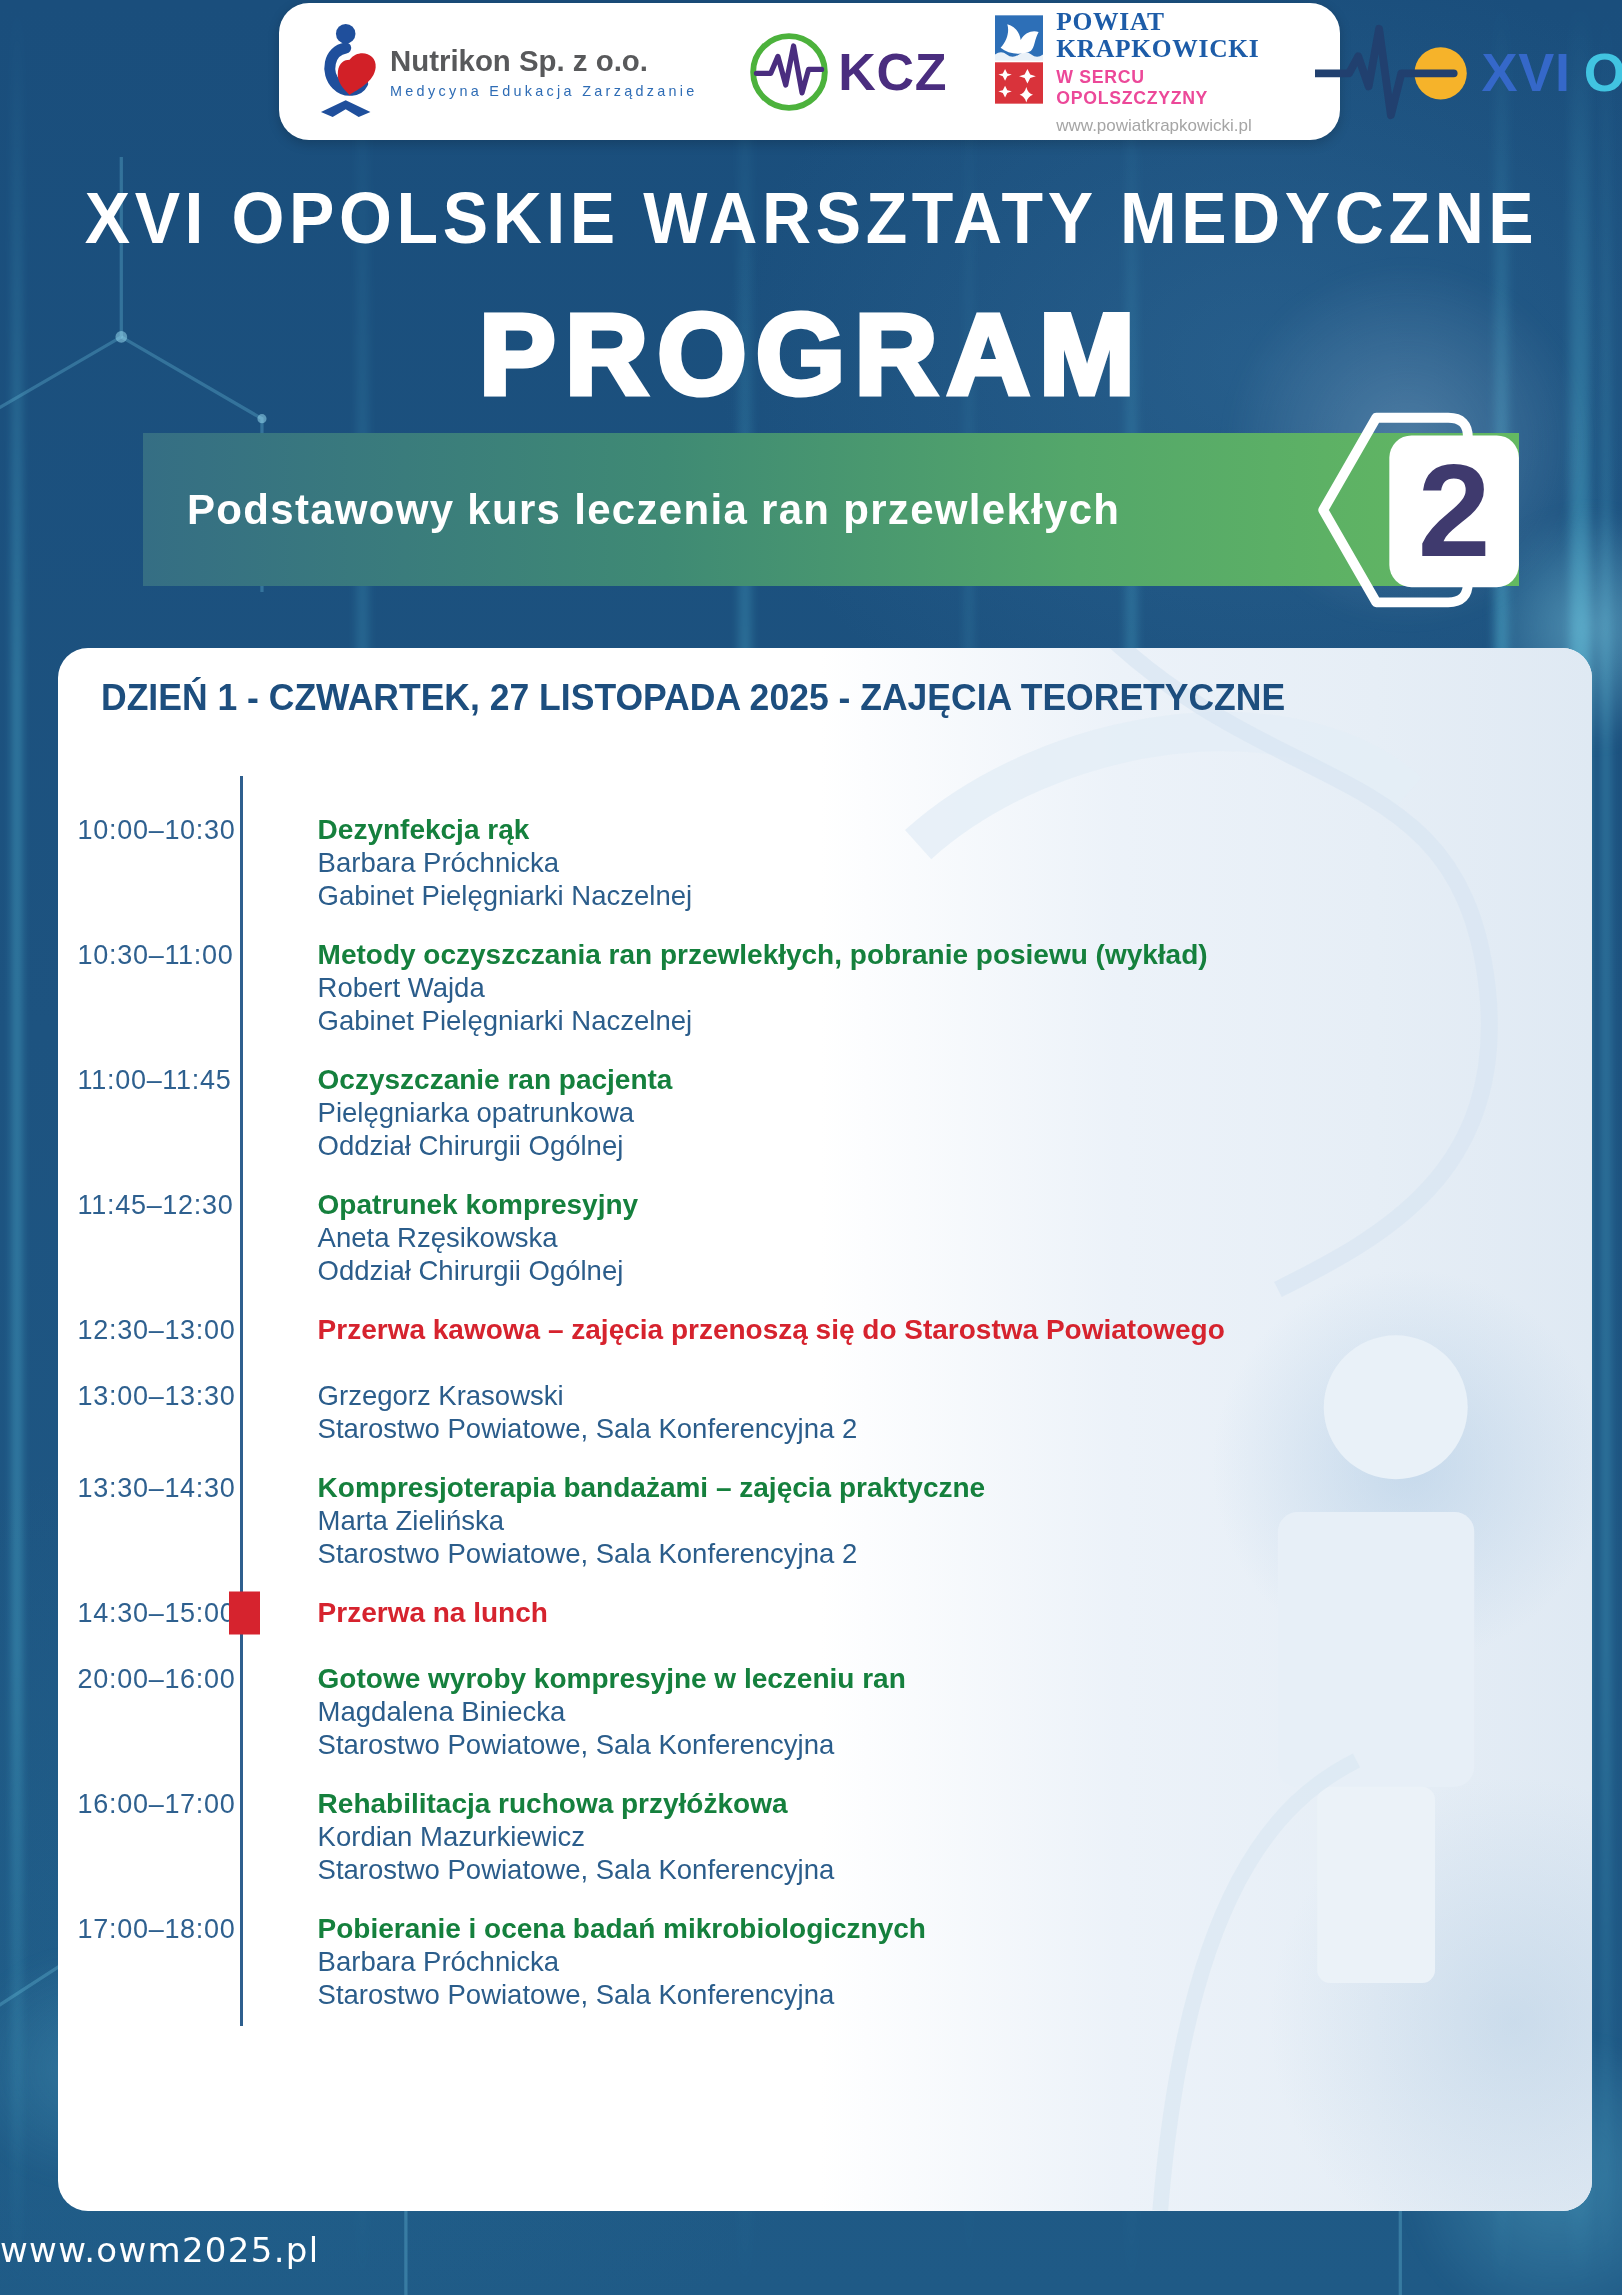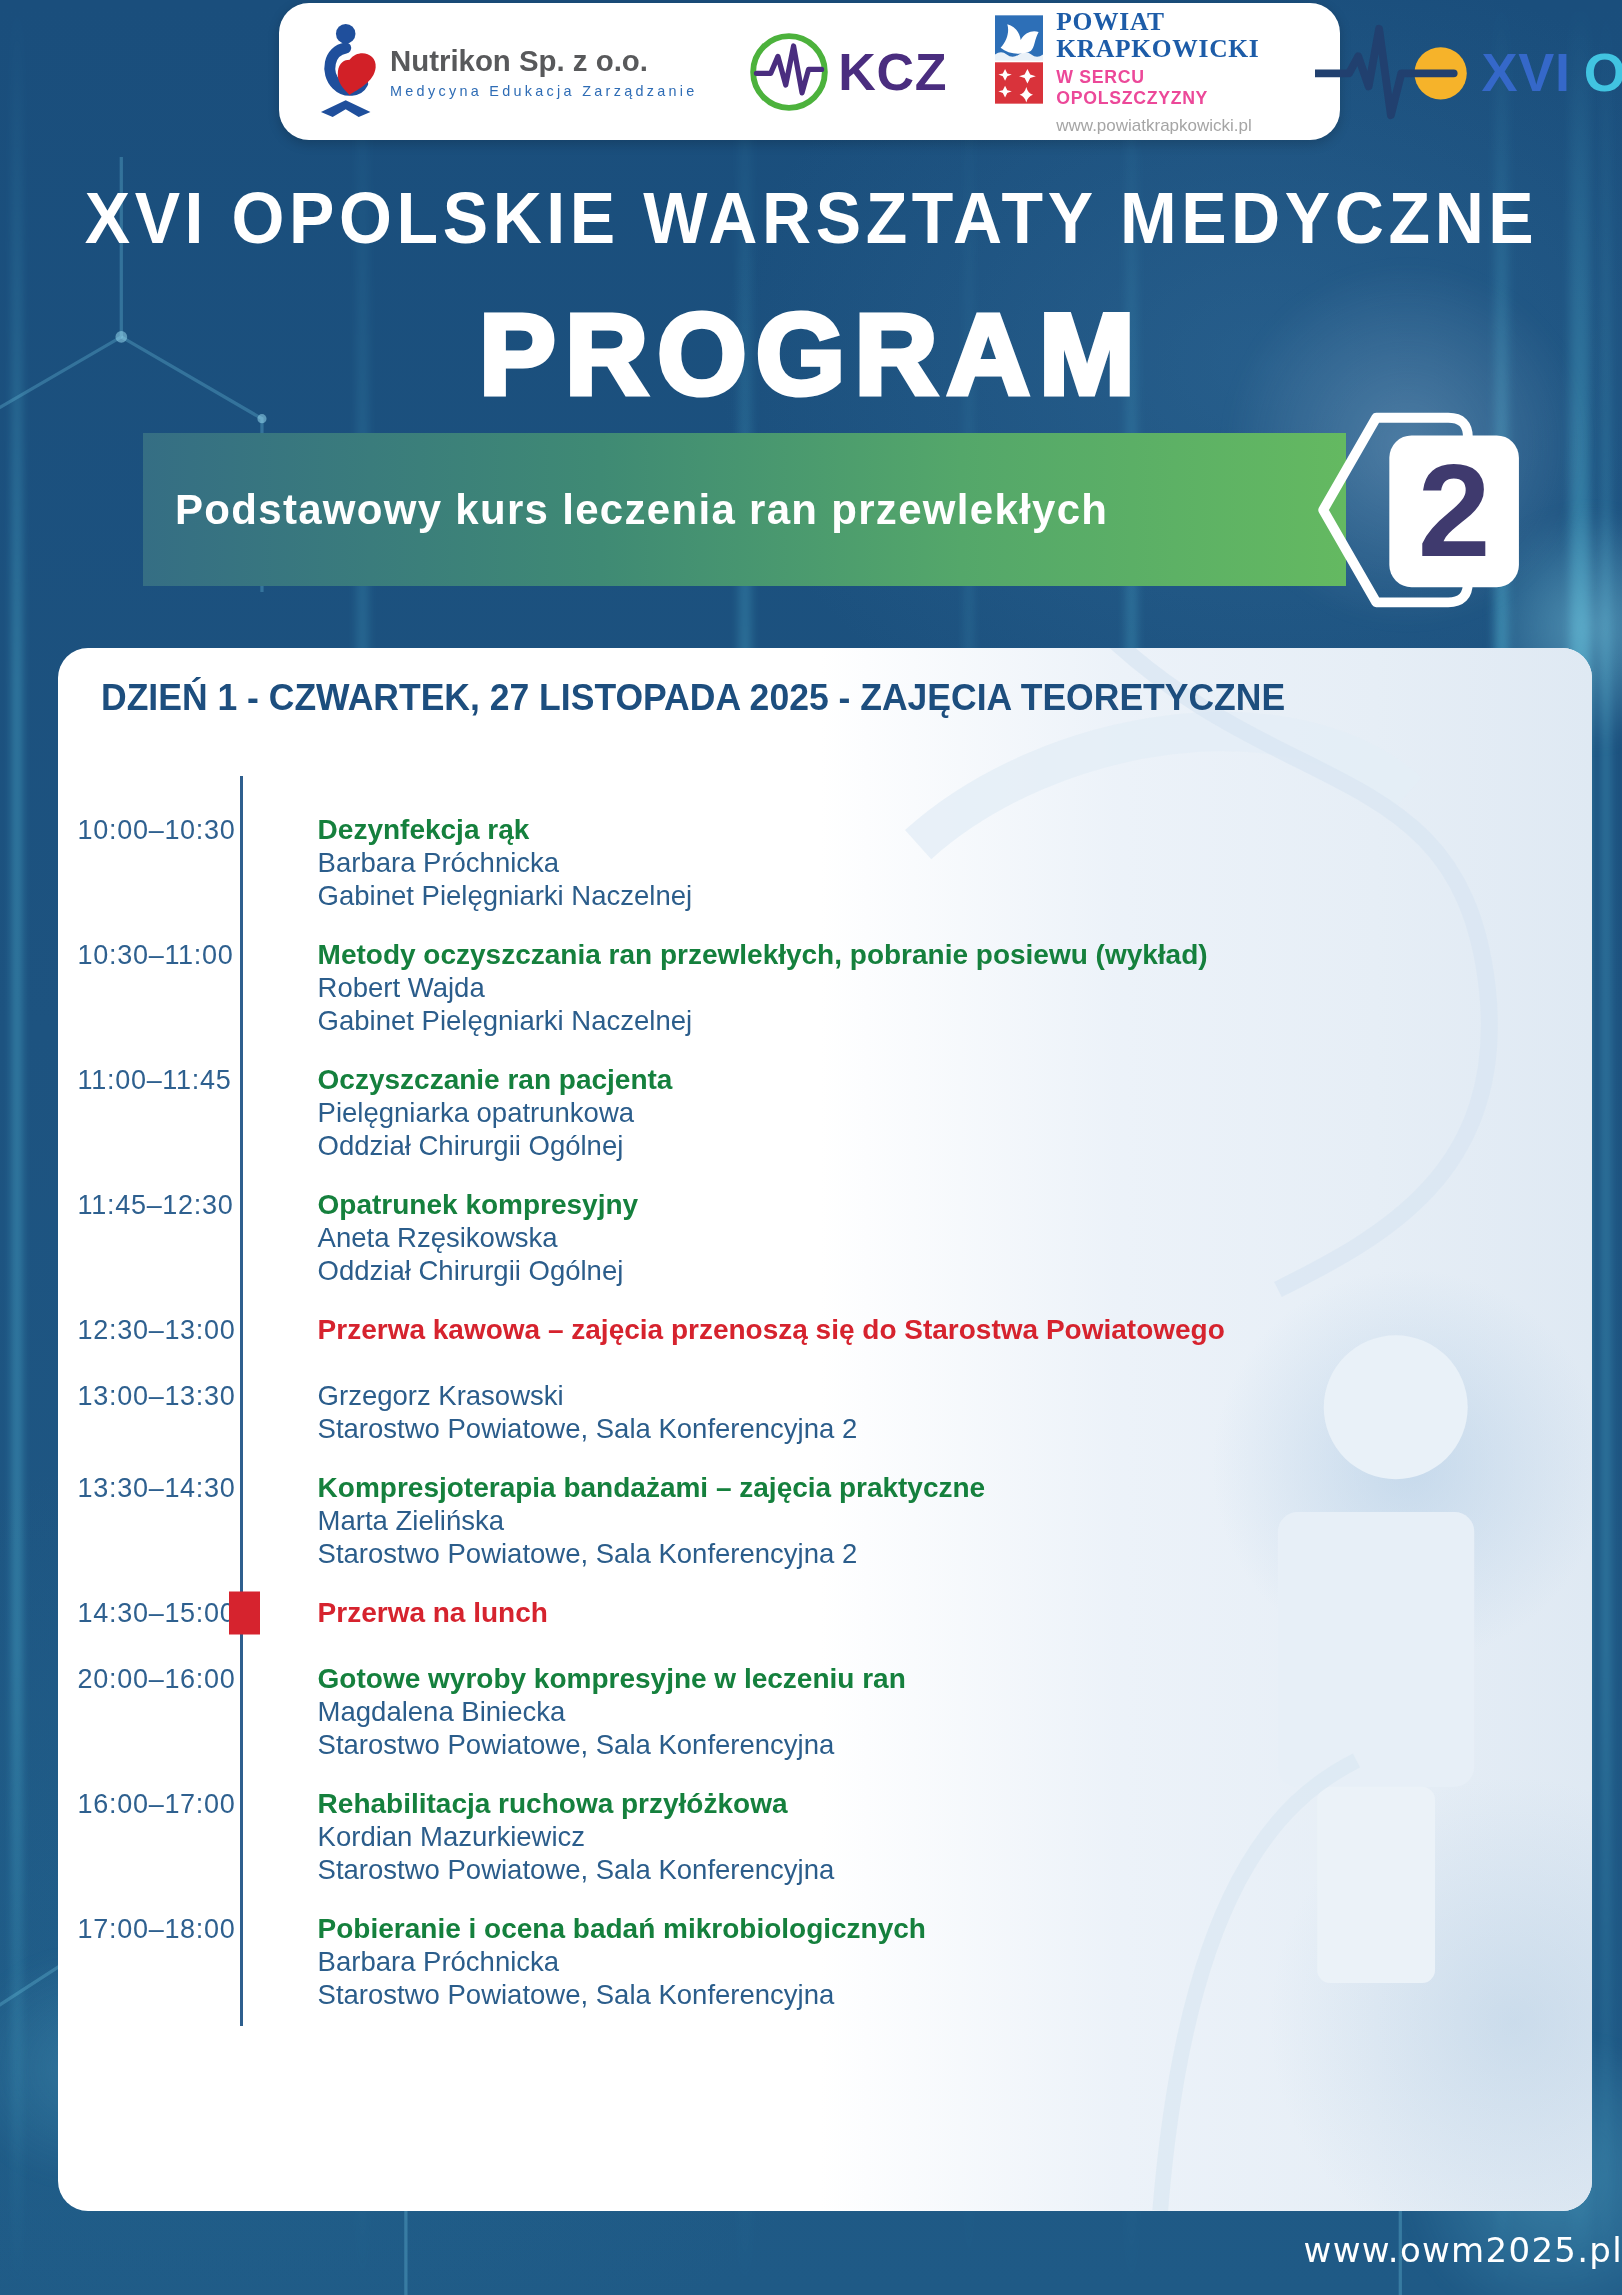--- a/index.html
+++ b/index.html
@@ -41,9 +41,9 @@
   .page-title{position:absolute;left:0;right:0;top:288px;text-align:center;color:#fff;
     font-size:115px;font-weight:700;letter-spacing:9.2px;-webkit-text-stroke:5.2px #ffffff;}
   
-  .banner{position:absolute;left:143px;top:433px;width:1203px;height:153px;
+  .banner{position:absolute;left:143px;top:433px;width:1376px;height:153px;
     background:linear-gradient(90deg,#356e84 0%,#3f8a74 38%,#54a76a 68%,#64b961 100%);
-    display:flex;align-items:center;padding-left:32px;box-sizing:border-box;}
+    display:flex;align-items:center;padding-left:44px;box-sizing:border-box;}
   .banner-text{font-size:42px;font-weight:700;color:#fff;letter-spacing:1.3px;}
   .badge{position:absolute;left:1299px;top:398px;width:288px;height:226px;}
   

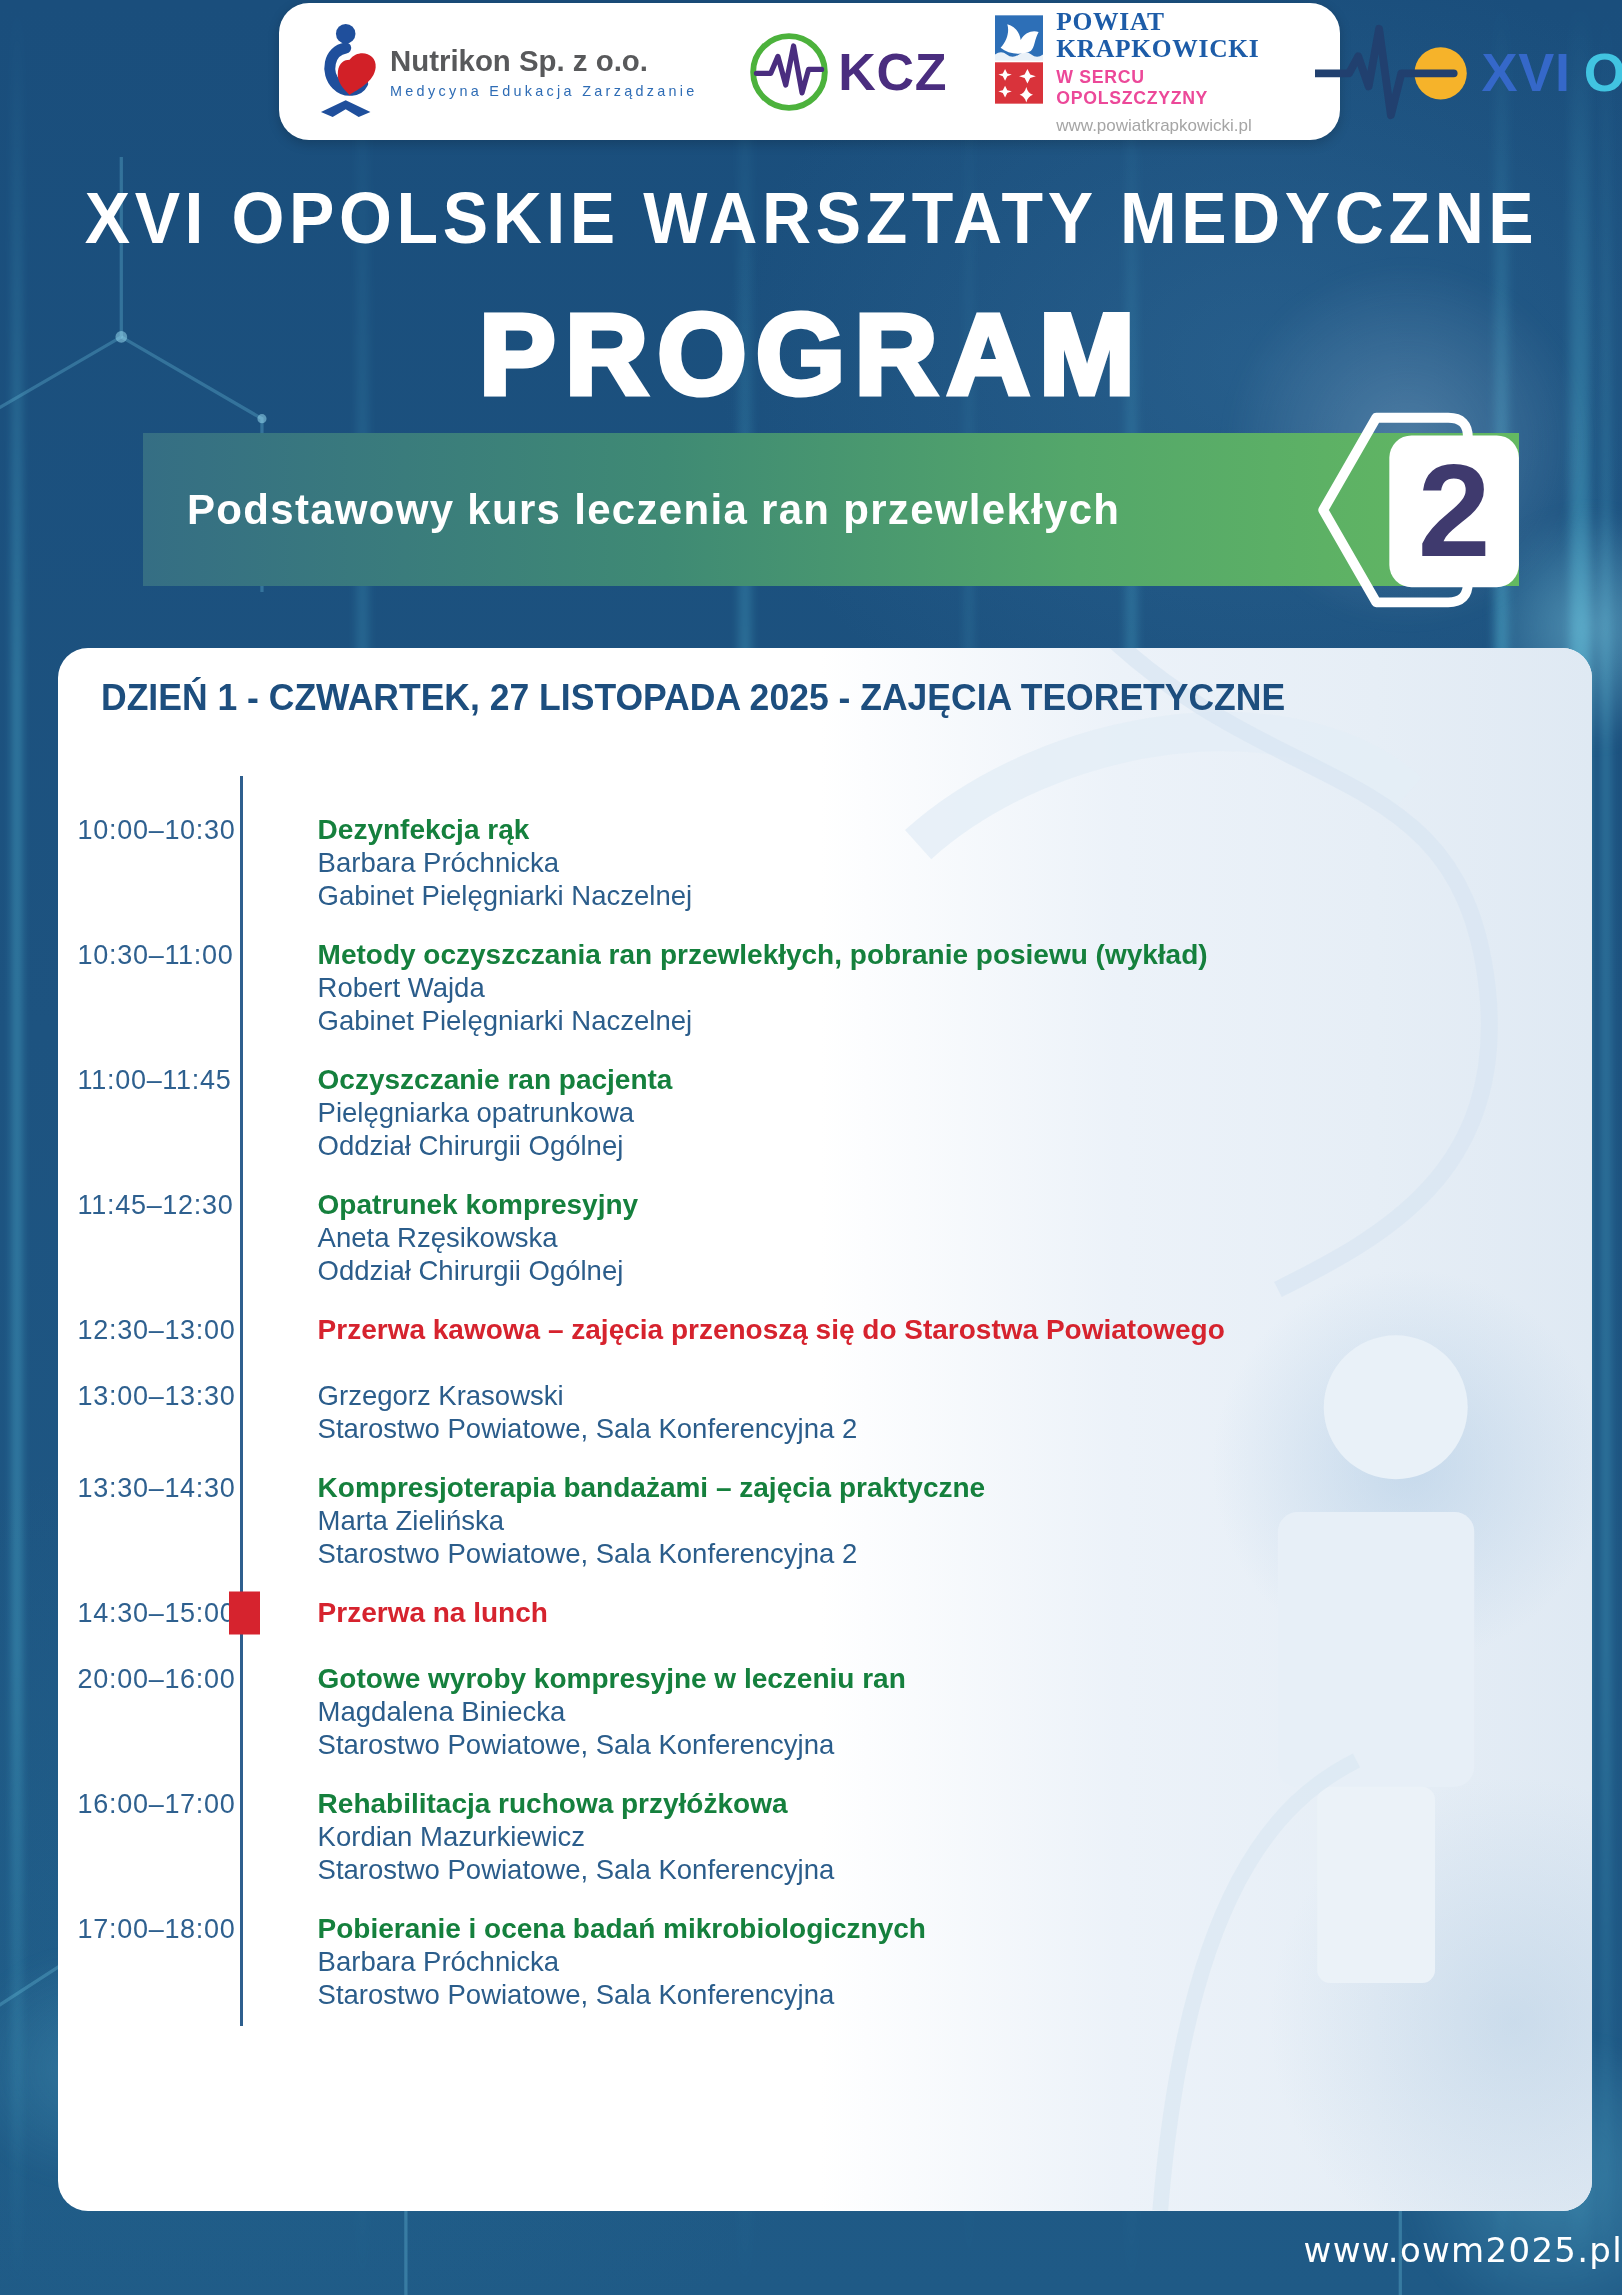--- a/index.html
+++ b/index.html
@@ -68,7 +68,7 @@
   .marker{position:absolute;left:151px;top:50%;transform:translateY(-50%);
     width:31px;height:43px;background:#d6232e;}
   
-  .footer-url{position:absolute;left:0;right:0;top:2230px;text-align:right;color:#fff;
+  .footer-url{position:absolute;left:0;right:0;top:2230px;text-align:left;color:#fff;
     font-size:34px;letter-spacing:1.3px;font-family:"DejaVu Sans","Liberation Sans",sans-serif;}
 </style>
 </head>

